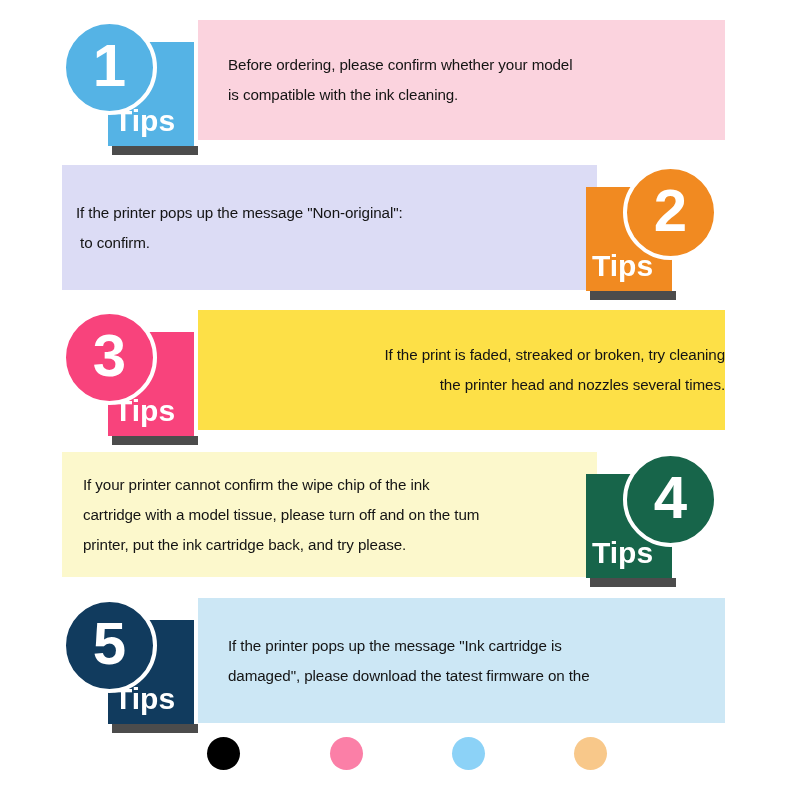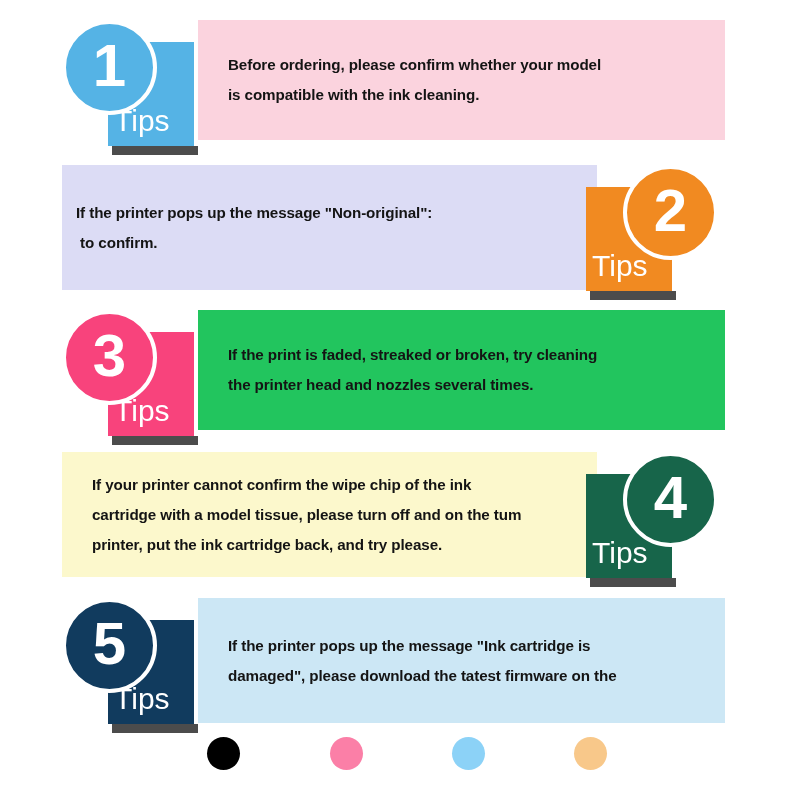--- a/index.html
+++ b/index.html
@@ -39,7 +39,7 @@
   }
   .tip-line {
     font-family: "Liberation Sans", sans-serif;
-    font-weight: bold;
+    font-weight: normal;
     font-size: 15.2px;
     line-height: 30px;
     color: #141414;

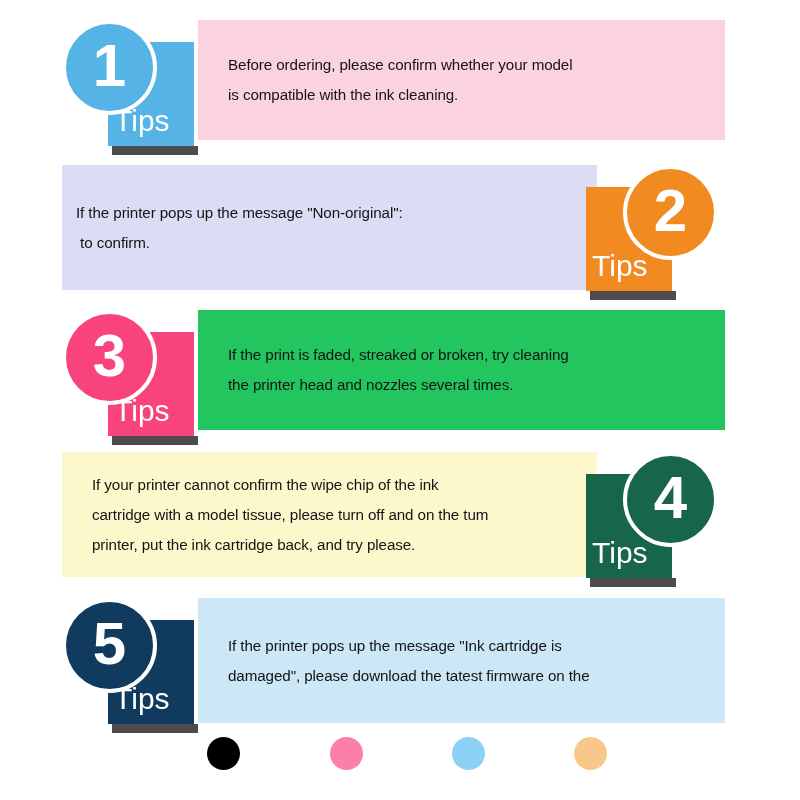--- a/index.html
+++ b/index.html
@@ -89,7 +89,7 @@
   .badge .tips-word {
     position: absolute;
     font-family: "Liberation Sans", sans-serif;
-    font-weight: normal;
+    font-weight: bold;
     font-size: 30px;
     line-height: 30px;
     color: #ffffff;

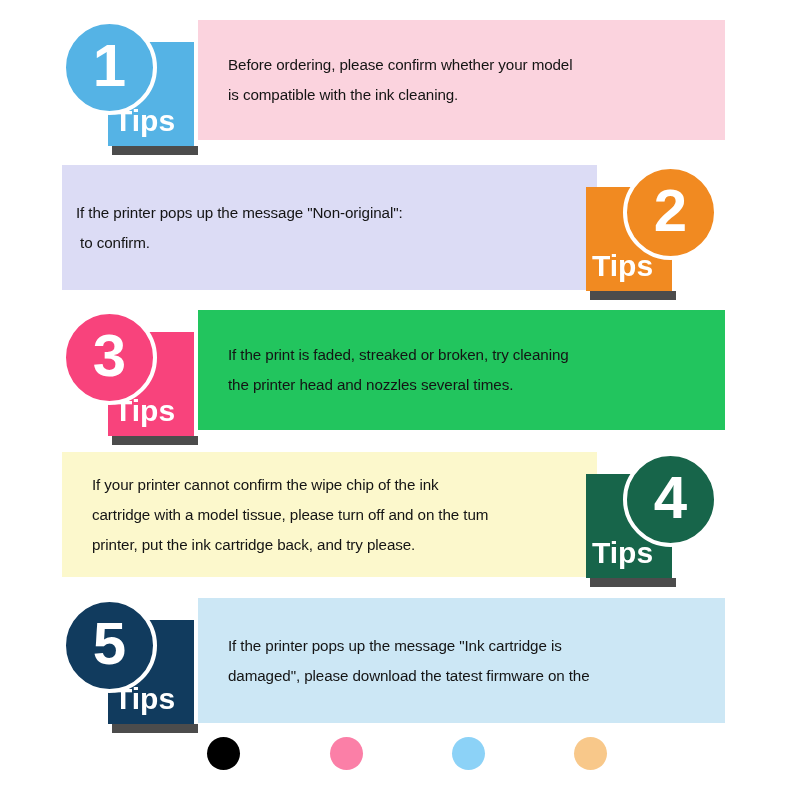--- a/index.html
+++ b/index.html
@@ -160,7 +160,7 @@
   </div>
 
   <div class="tip-row" style="top:310px;height:140px;">
-    <div class="tip-text-box" style="left:198px;top:0px;width:527px;height:120px;background:#22c55e;padding-left:30px;">
+    <div class="tip-text-box" style="left:198px;top:0px;width:527px;height:120px;background:#fde047;padding-left:30px;text-align:right;">
       <div class="tip-line">If the print is faded, streaked or broken, try cleaning</div>
       <div class="tip-line">the printer head and nozzles several times.</div>
     </div>

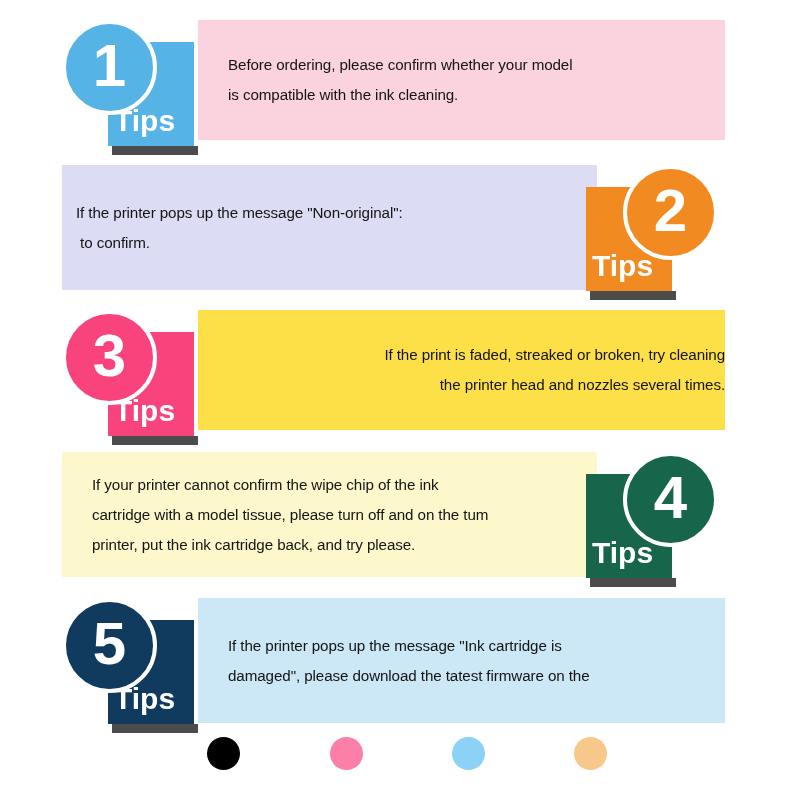--- a/index.html
+++ b/index.html
@@ -175,7 +175,7 @@
   </div>
 
   <div class="tip-row" style="top:452px;height:140px;">
-    <div class="tip-text-box" style="left:62px;top:0px;width:535px;height:125px;background:#FCF8CC;padding-left:30px;">
+    <div class="tip-text-box" style="left:62px;top:0px;width:535px;height:125px;background:#FCF8CC;padding-left:21px;">
       <div class="tip-line">If your printer cannot confirm the wipe chip of the ink</div>
       <div class="tip-line">cartridge with a model tissue, please turn off and on the tum</div>
       <div class="tip-line">printer, put the ink cartridge back, and try please.</div>

